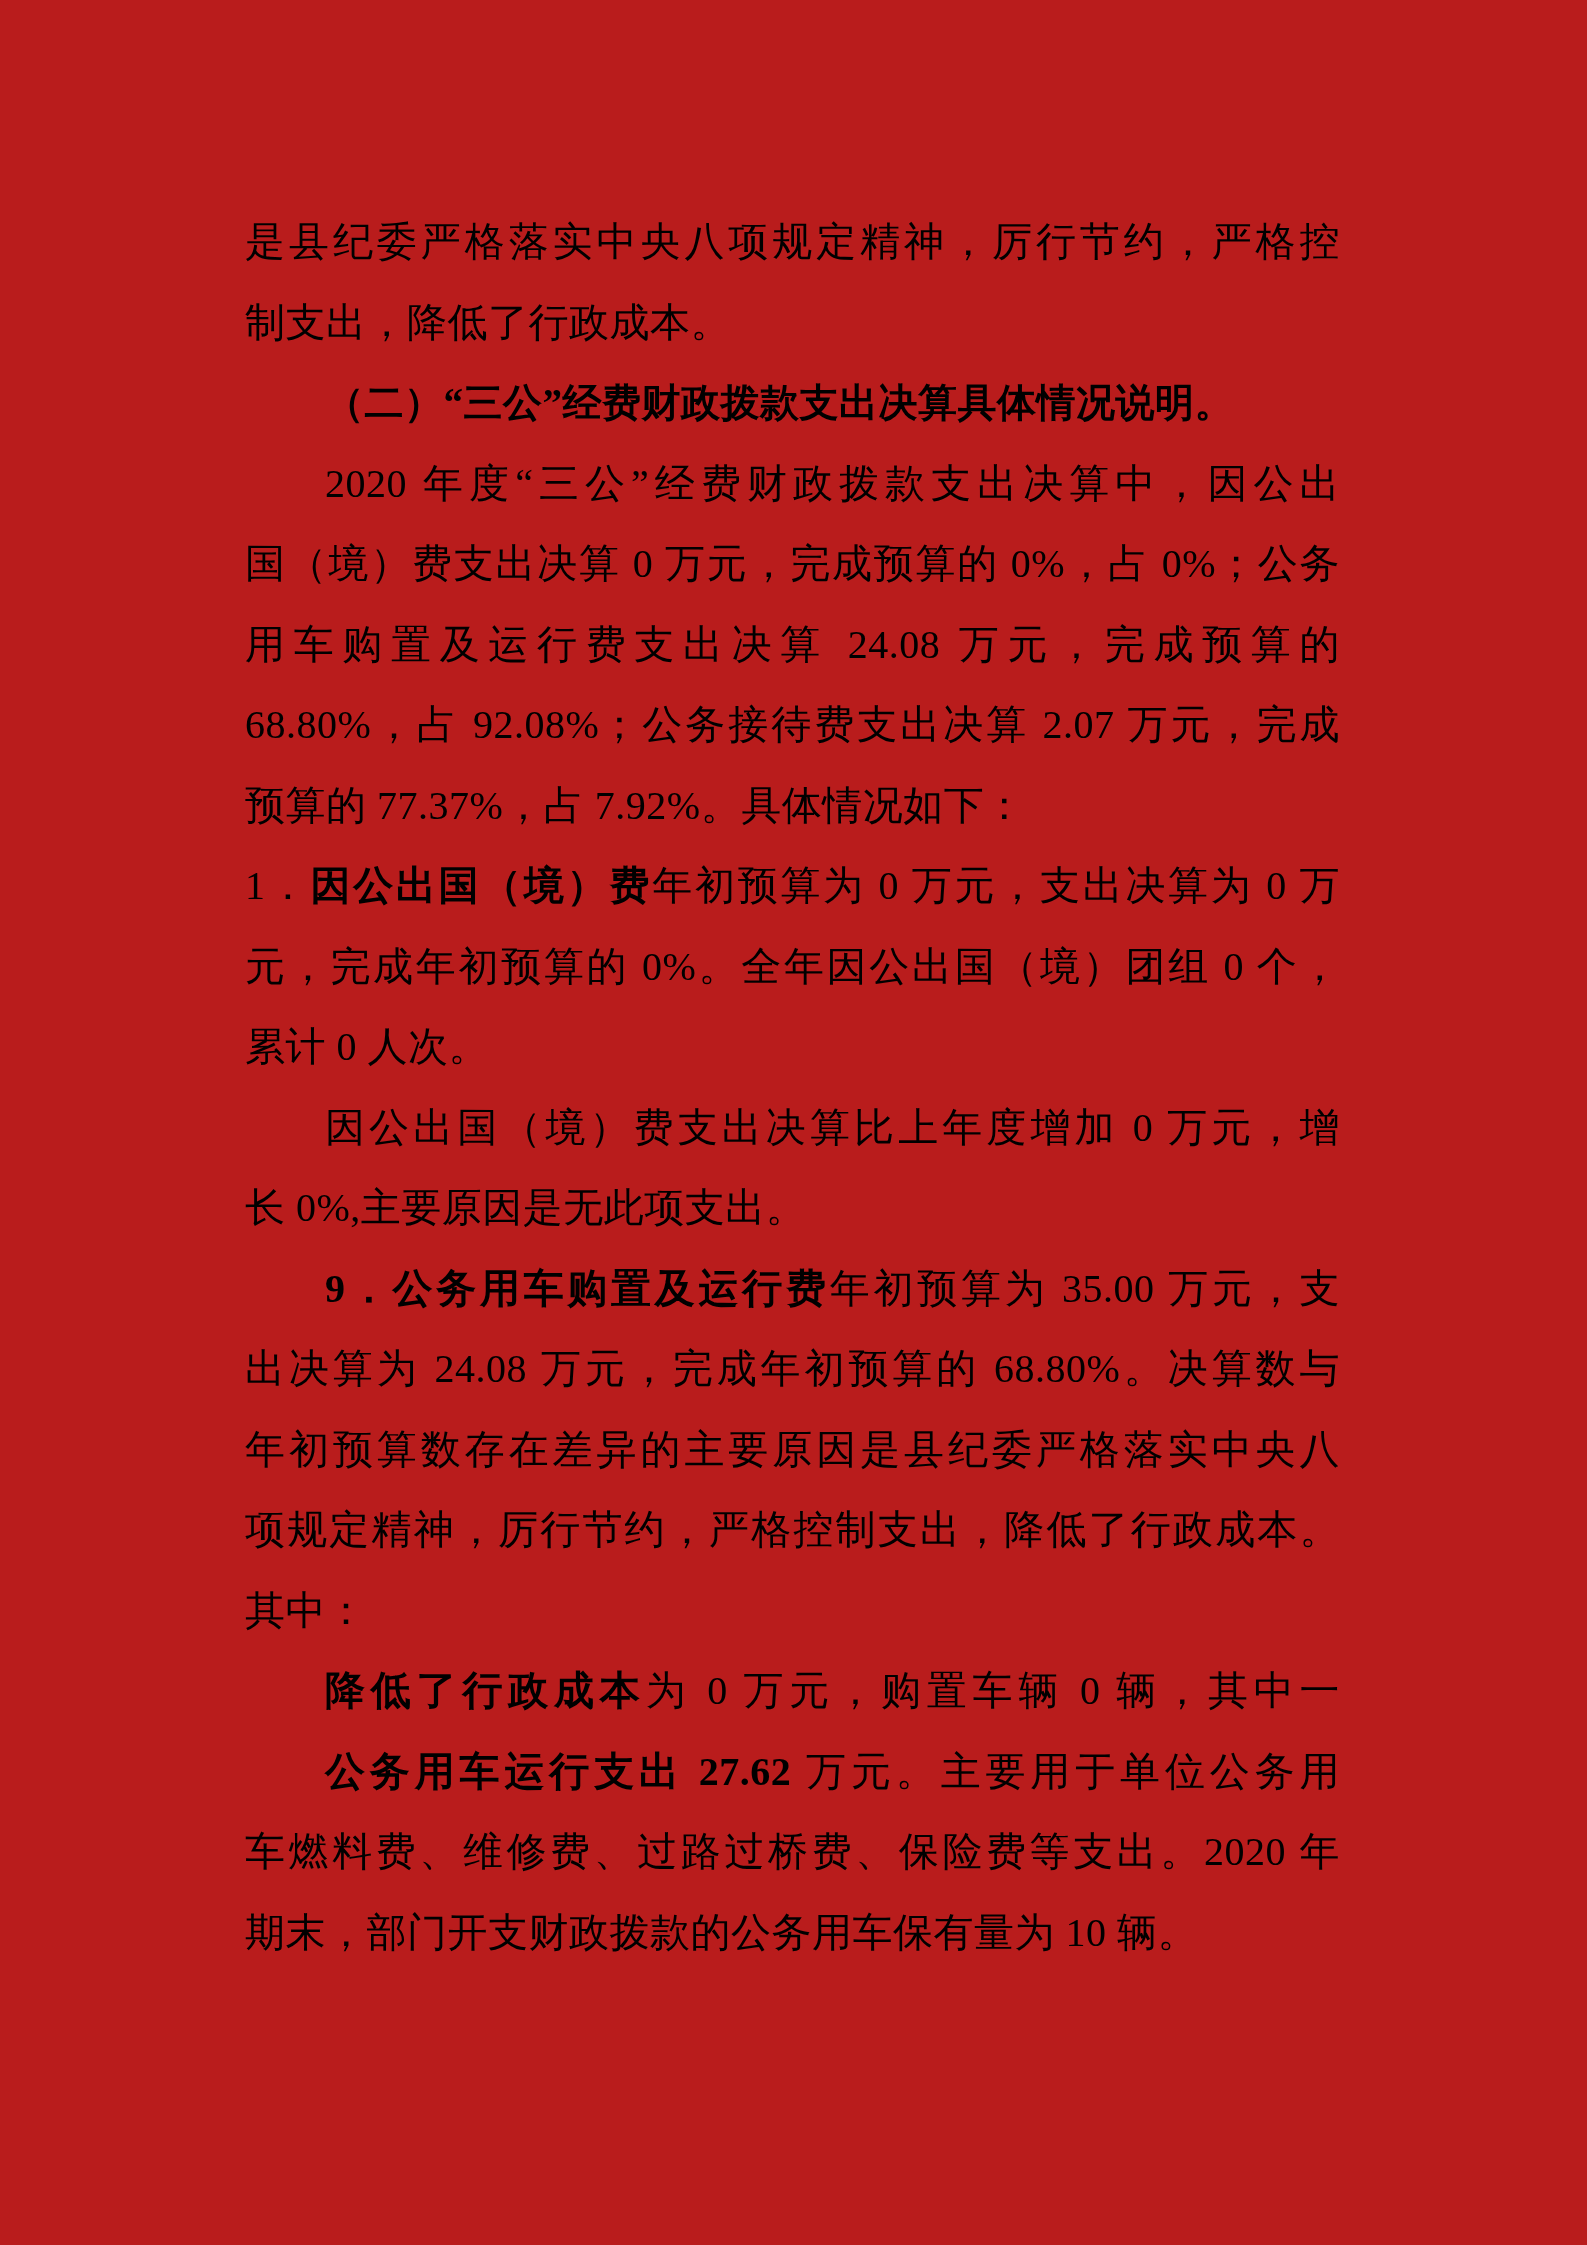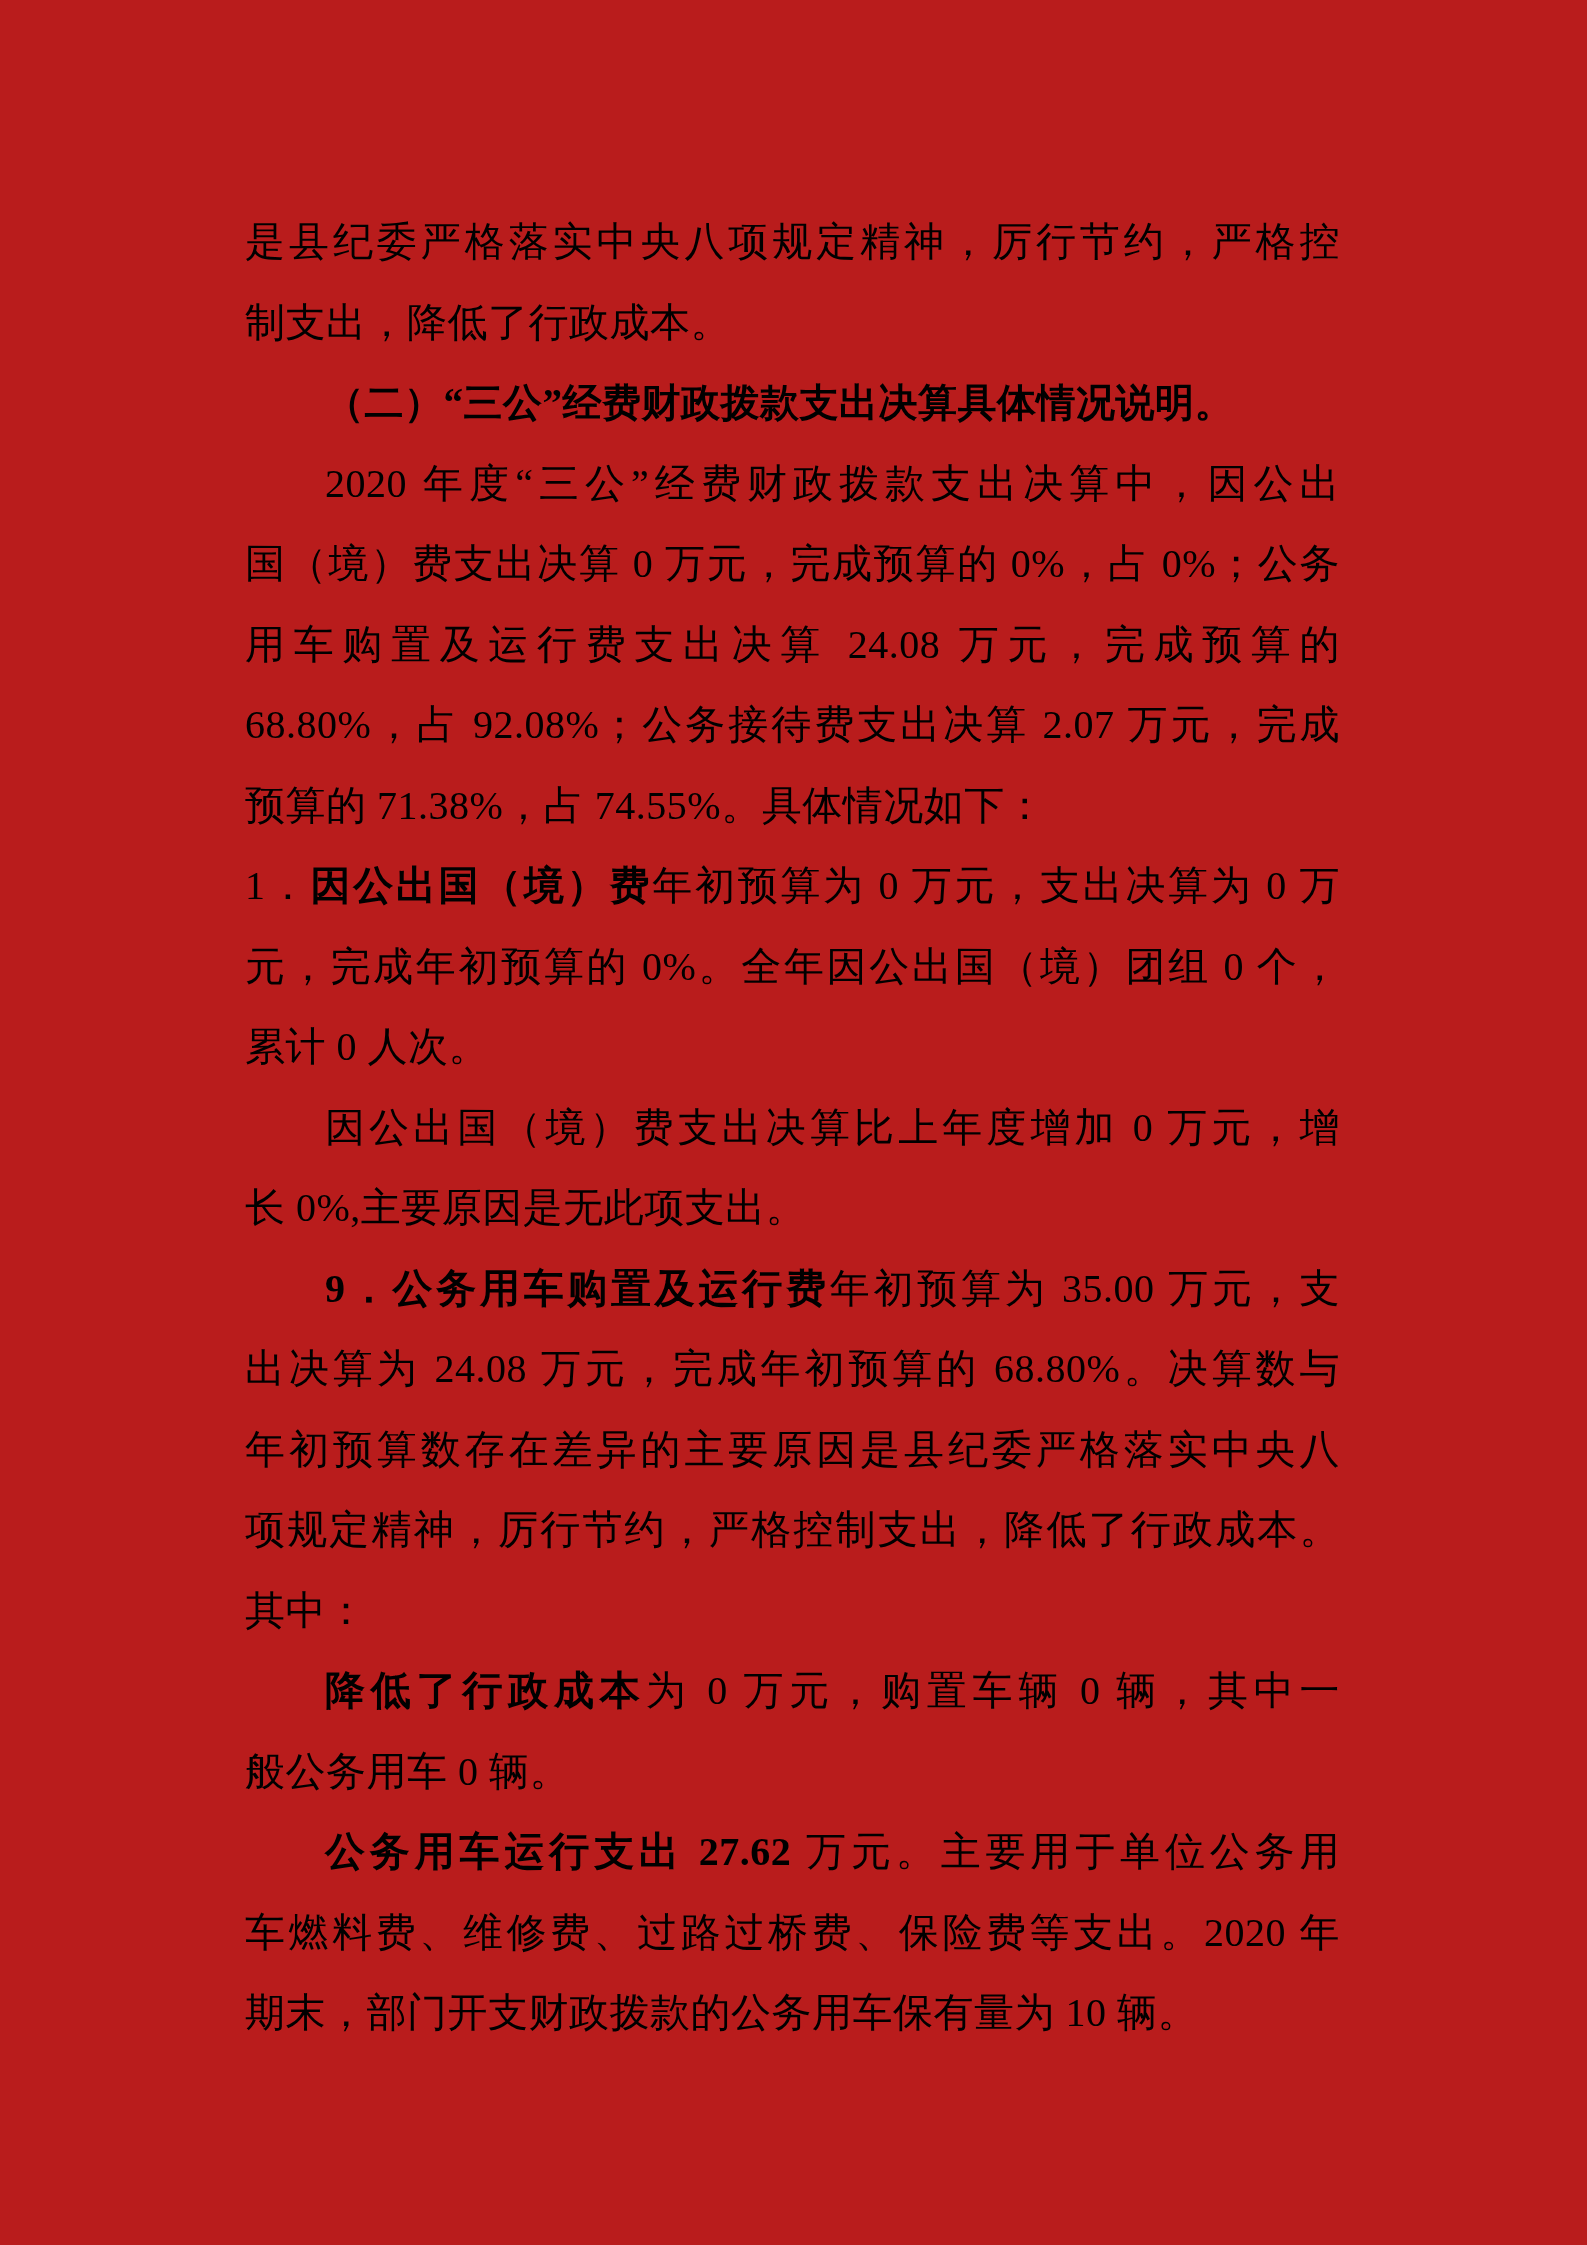--- a/index.html
+++ b/index.html
@@ -46,7 +46,7 @@
     <div class="ln j"><span>国（境）费支出决算 0 万元，完成预算的 0%，占 0%；公务</span></div>
     <div class="ln j"><span>用车购置及运行费支出决算 24.08 万元，完成预算的</span></div>
     <div class="ln j"><span>68.80%，占 92.08%；公务接待费支出决算 2.07 万元，完成</span></div>
-    <div class="ln"><span>预算的 71.38%，占 74.55%。具体情况如下：</span></div>
+    <div class="ln"><span>预算的 77.37%，占 7.92%。具体情况如下：</span></div>
     <div class="ln j"><span>1．</span><span class="b">因公出国（境）费</span><span>年初预算为 0 万元，支出决算为 0 万</span></div>
     <div class="ln j"><span>元，完成年初预算的 0%。全年因公出国（境）团组 0 个，</span></div>
     <div class="ln"><span>累计 0 人次。</span></div>

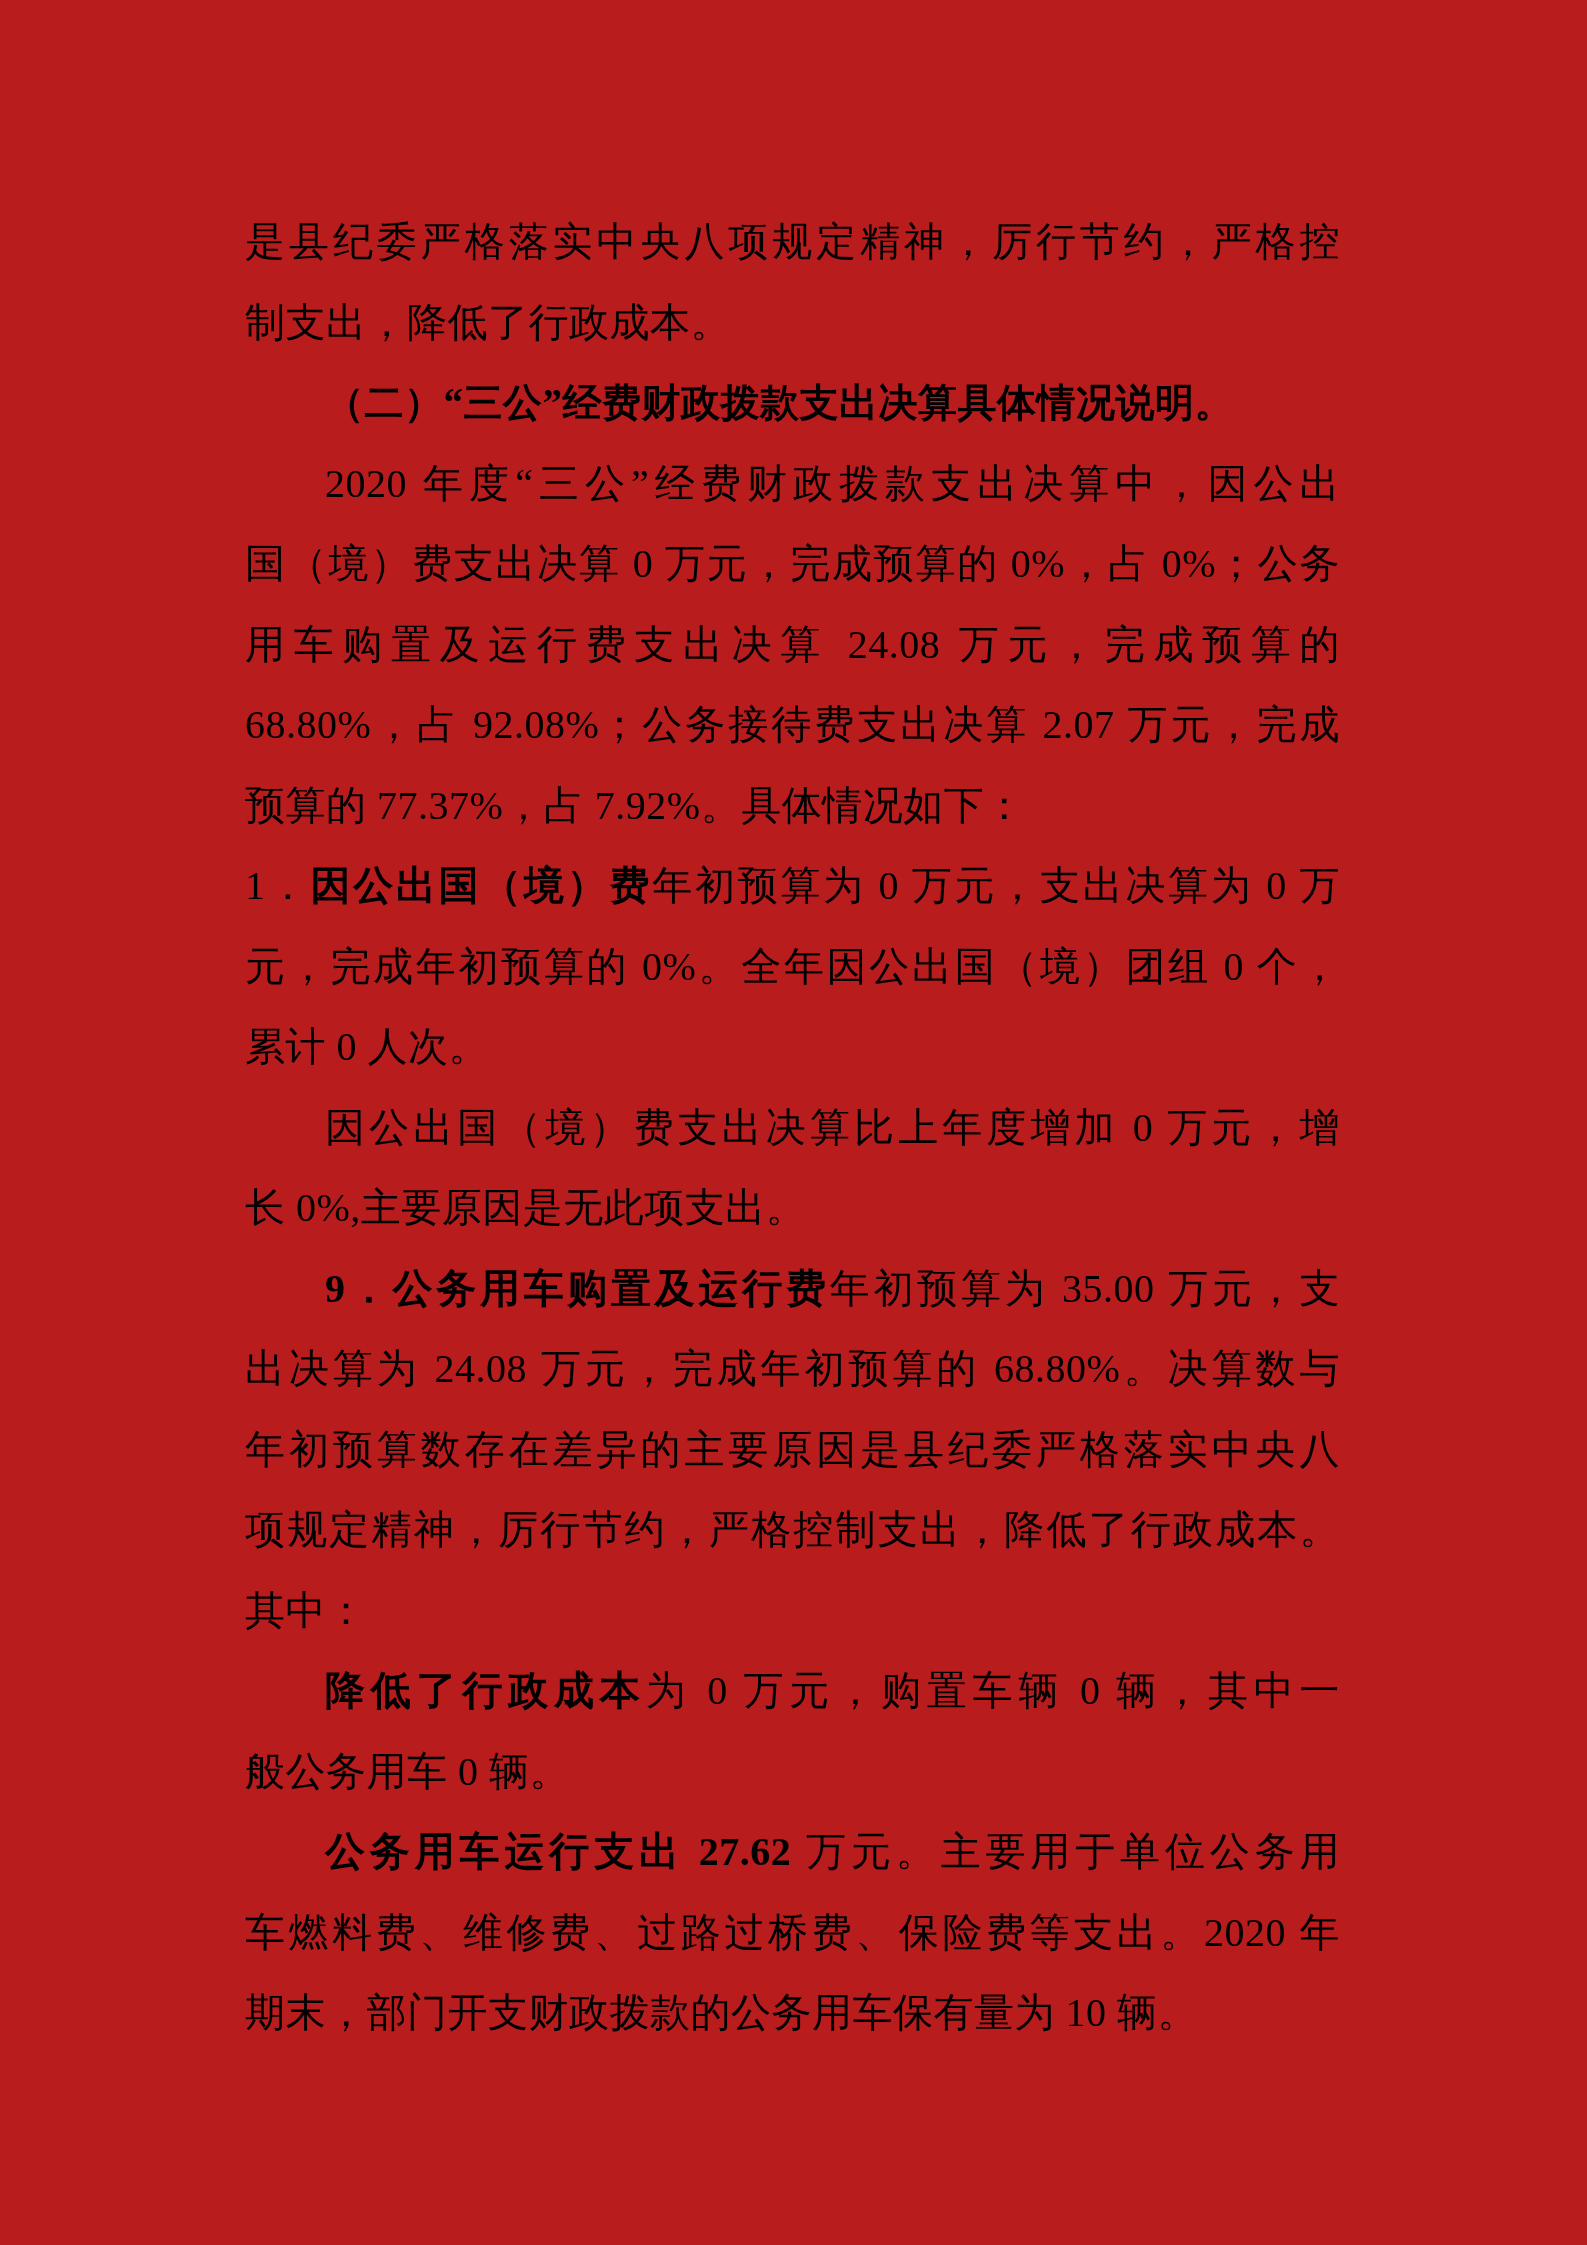--- a/index.html
+++ b/index.html
@@ -58,7 +58,6 @@
     <div class="ln j"><span>项规定精神，厉行节约，严格控制支出，降低了行政成本。</span></div>
     <div class="ln"><span>其中：</span></div>
     <div class="ln j ind"><span class="b">降低了行政成本</span><span>为 0 万元，购置车辆 0 辆，其中一</span></div>
-    <div class="ln"><span>般公务用车 0 辆。</span></div>
     <div class="ln j ind"><span class="b">公务用车运行支出 27.62</span><span> 万元。主要用于单位公务用</span></div>
     <div class="ln j"><span>车燃料费、维修费、过路过桥费、保险费等支出。2020 年</span></div>
     <div class="ln"><span>期末，部门开支财政拨款的公务用车保有量为 10 辆。</span></div>

